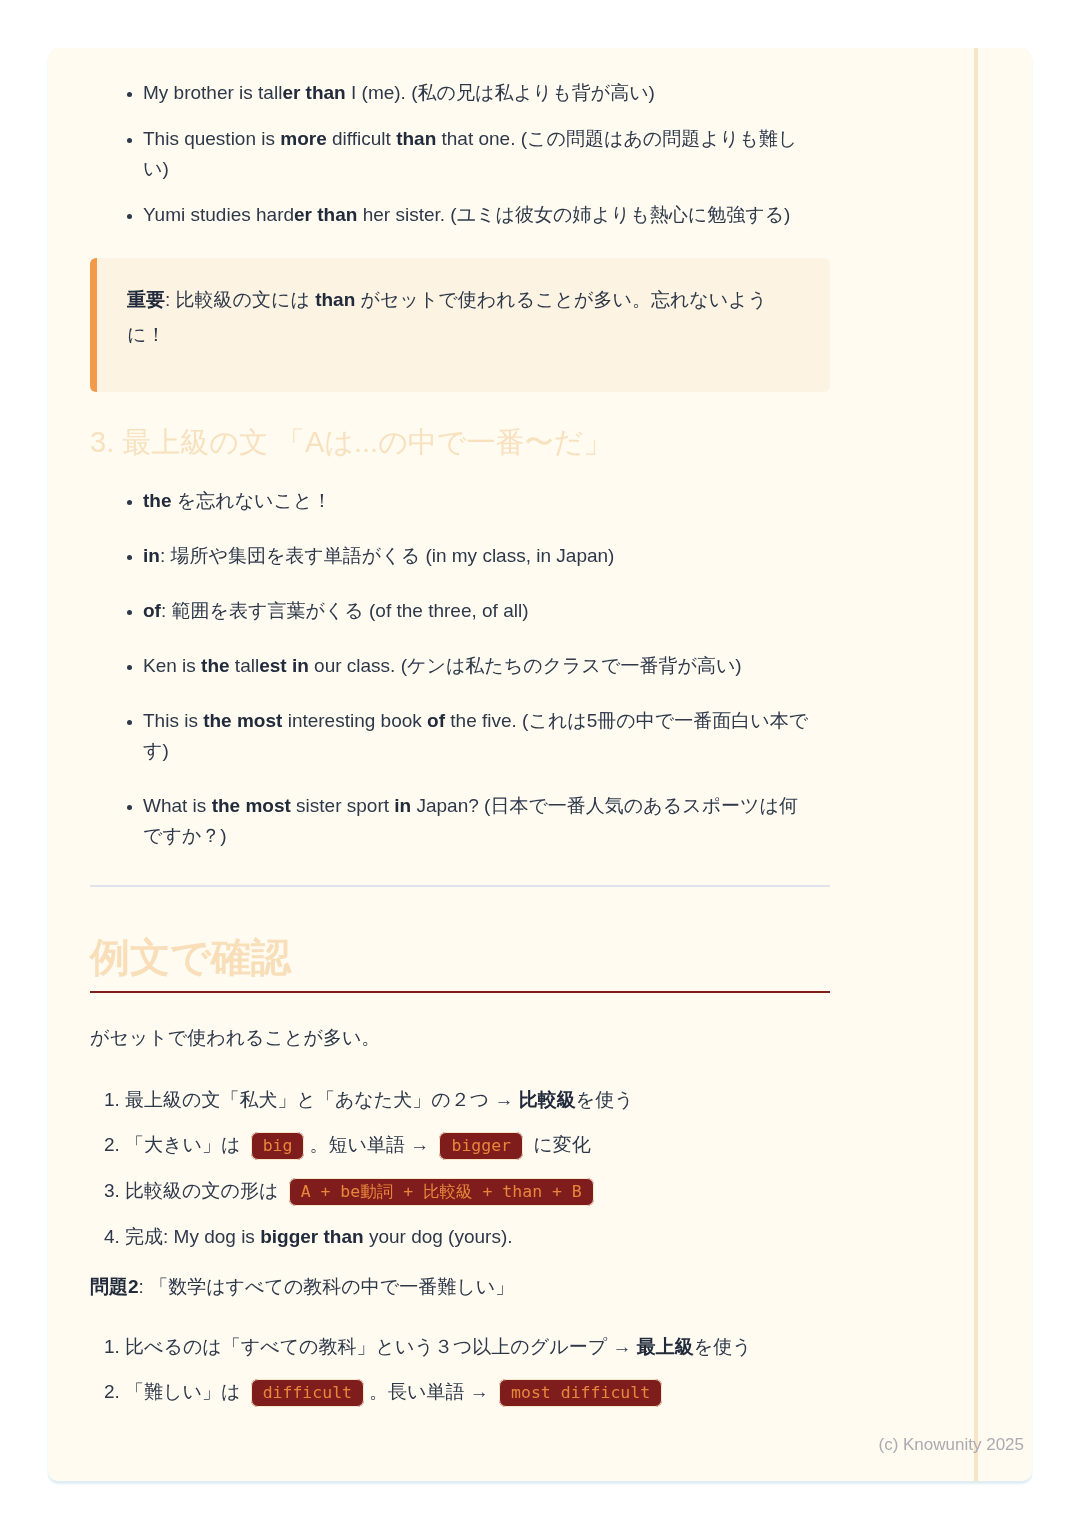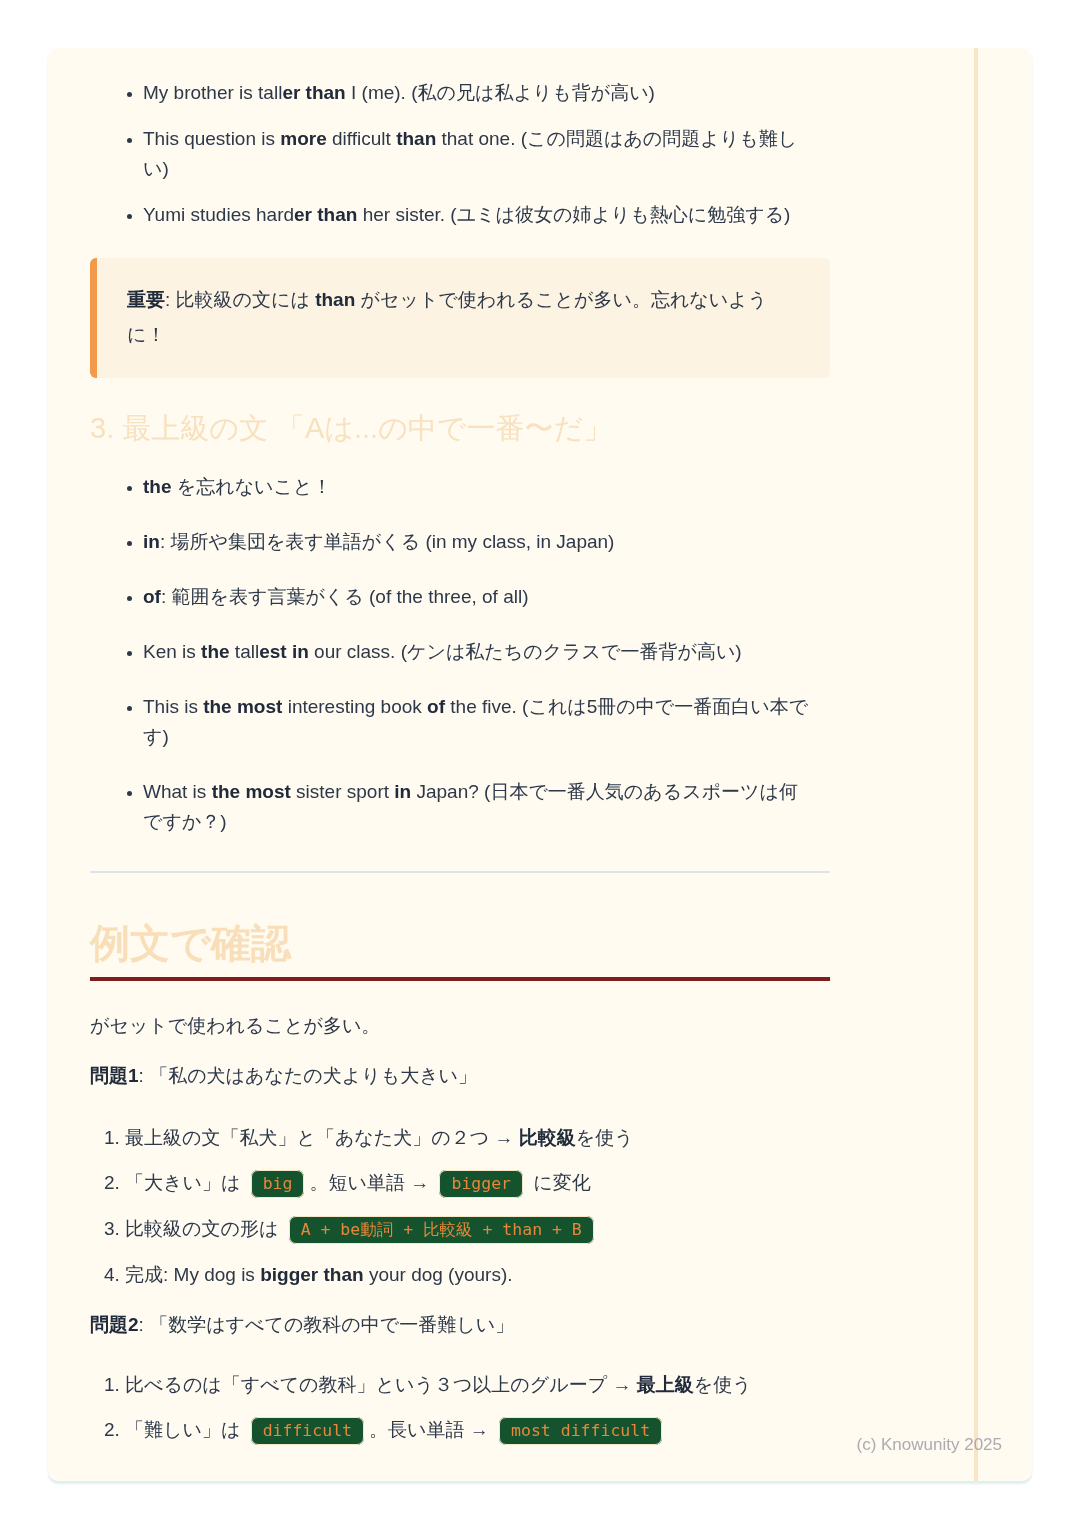--- a/index.html
+++ b/index.html
@@ -35,7 +35,7 @@
     background:#FCF3E2;
     border-left:7px solid #F2994A;
     border-radius:6px;
-    padding:24px 30px 26px 30px;
+    padding:24px 30px 40px 30px;
   }
   .callout p{margin:0;line-height:35px;}
   h3.sec{

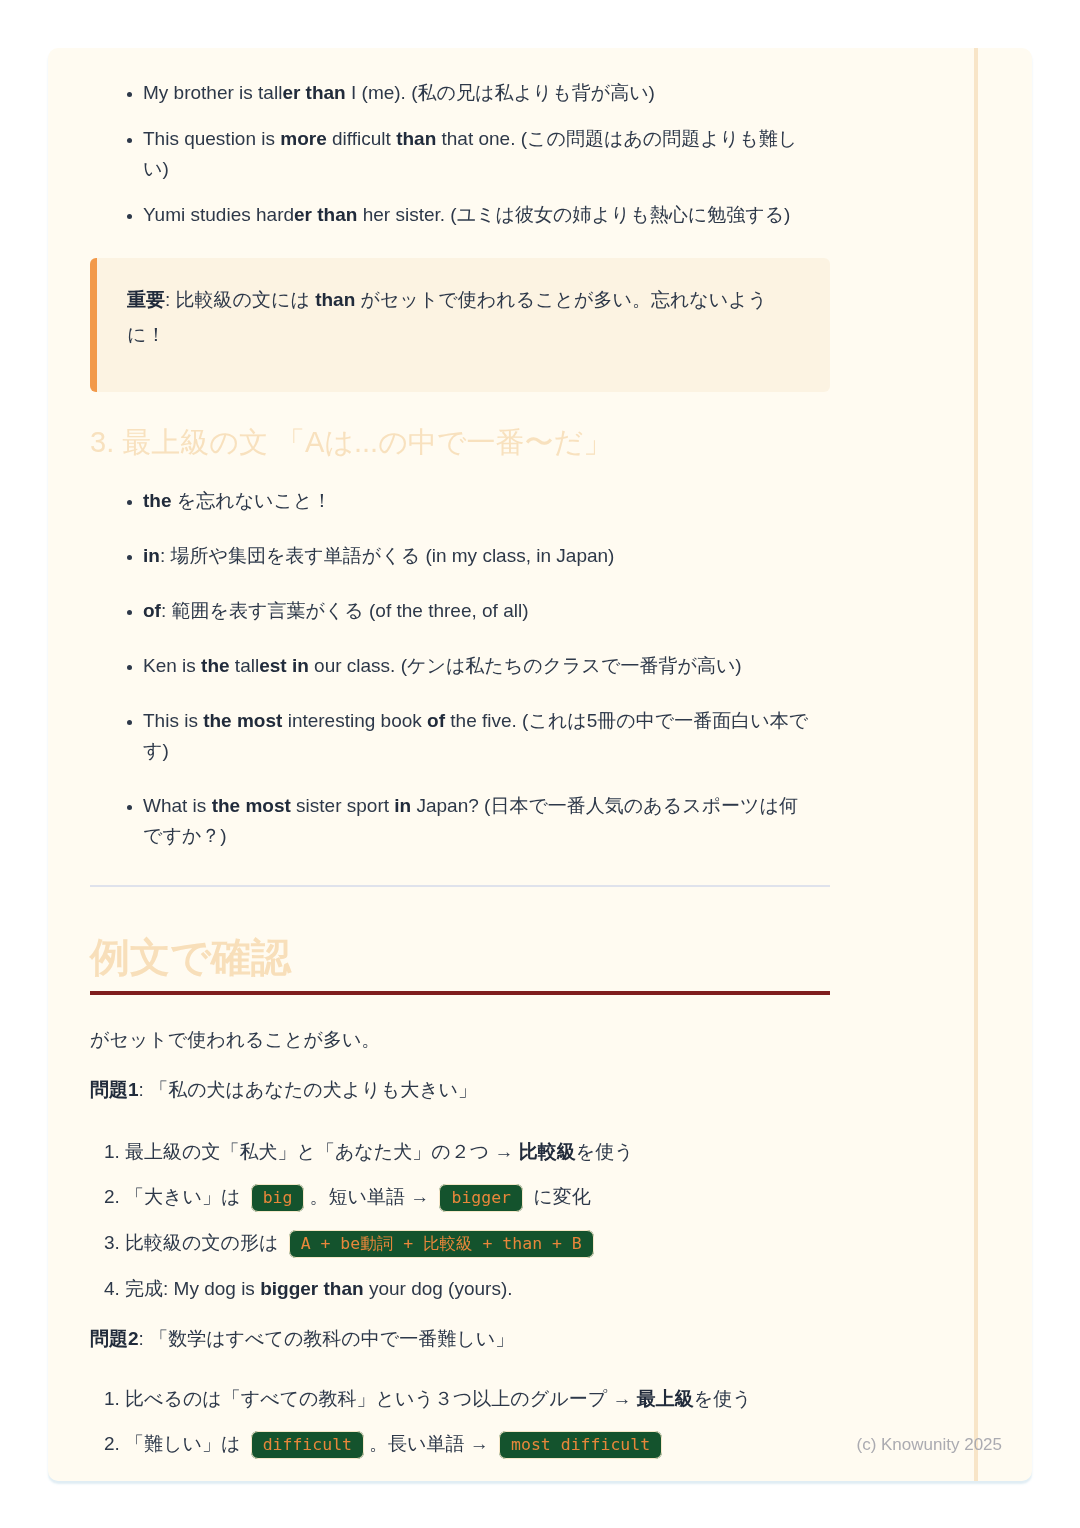--- a/index.html
+++ b/index.html
@@ -52,7 +52,7 @@
     margin:48px 0 0 0;padding-bottom:12px;
     font-size:40px;line-height:44px;font-weight:700;
     color:#F8DFBA;
-    border-bottom:4px solid #7f1d1d;
+    border-bottom:2px solid #7f1d1d;
   }
   p.intro{margin:30px 0 0 0;}
   p.qlabel{margin:20px 0 0 0;}

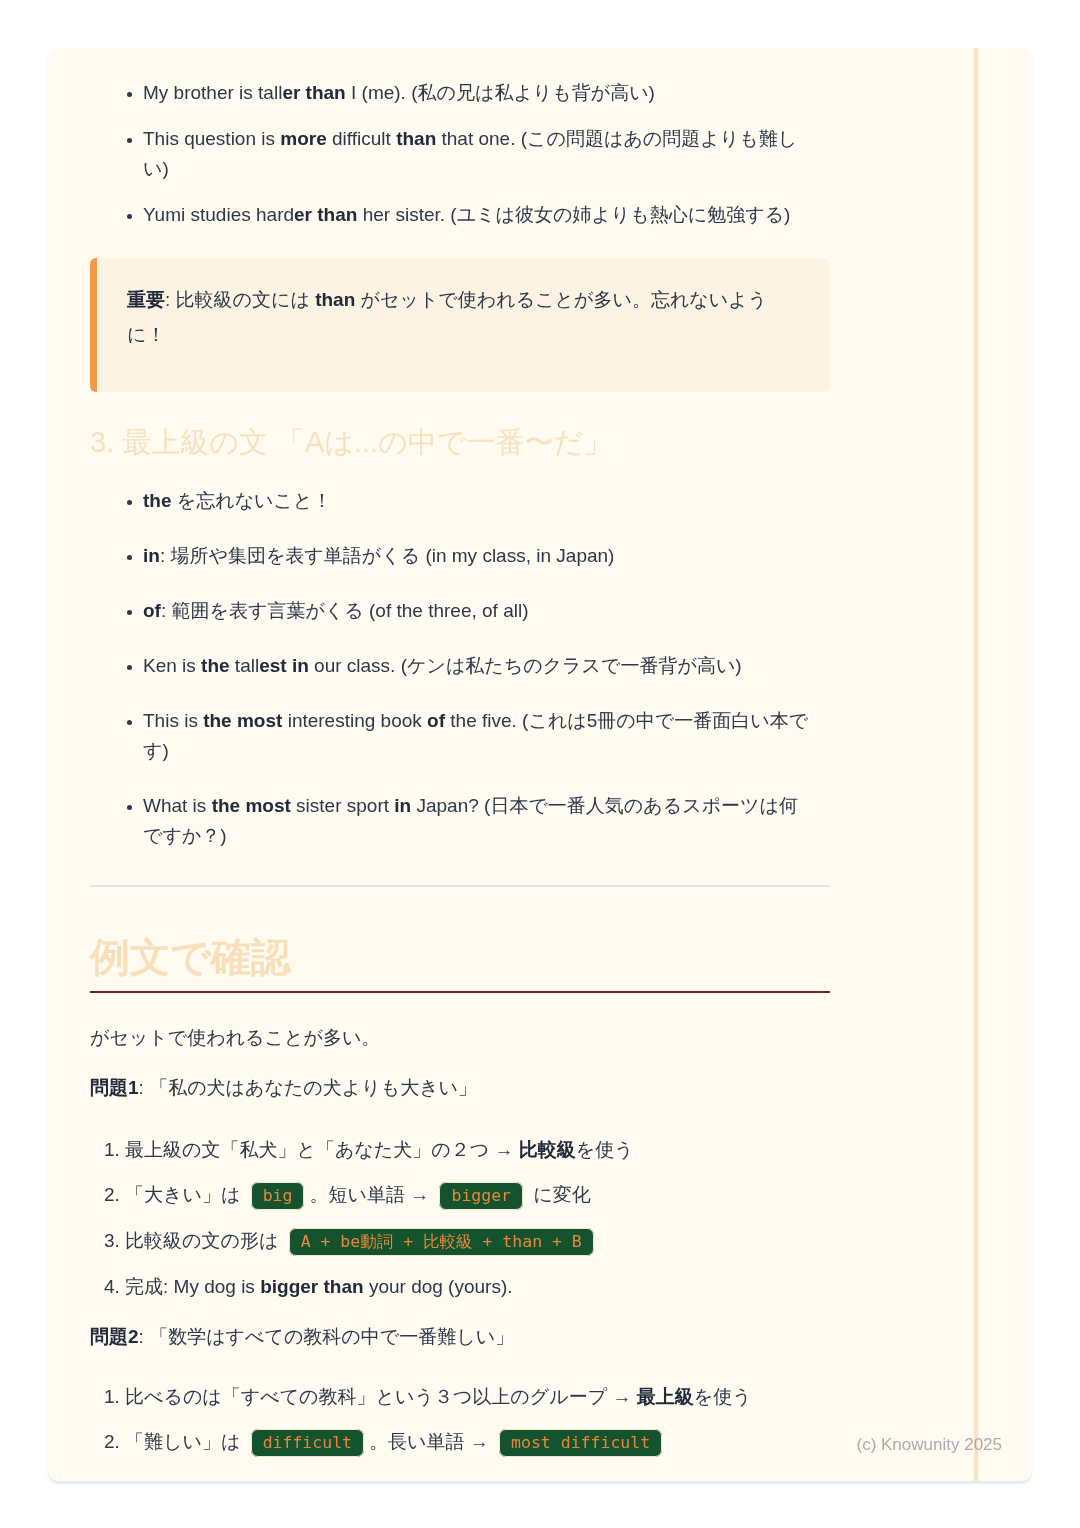--- a/index.html
+++ b/index.html
@@ -111,7 +111,6 @@
 
     <p class="intro">がセットで使われることが多い。</p>
 
-    <p class="qlabel"><b>問題1</b><span>: 「私の犬はあなたの犬よりも大きい」</span></p>
 
     <ol class="steps">
       <li><span>最上級の文「私犬」と「あなた犬」の２つ → </span><b>比較級</b><span>を使う</span></li>

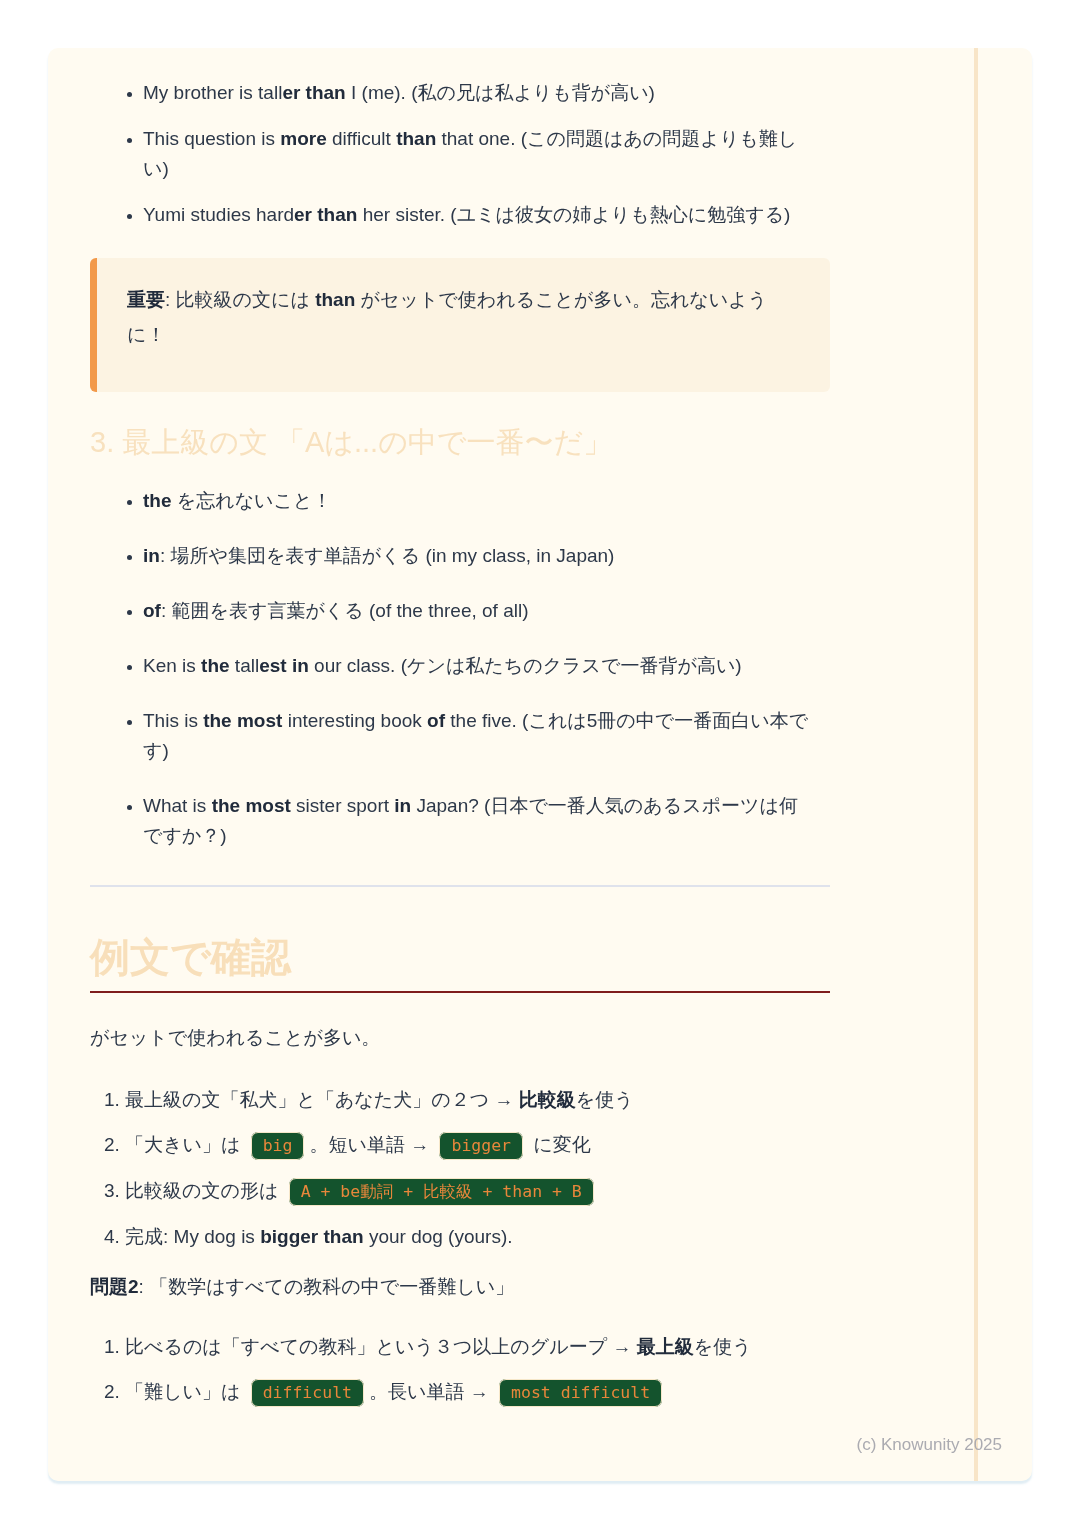--- a/index.html
+++ b/index.html
@@ -63,7 +63,7 @@
     font-family:"DejaVu Sans Mono","Liberation Mono",monospace;
     font-size:16.5px;
     color:#E8873B;
-    background:#14532d;
+    background:#7f1d1d;
     border:1px solid #F6E7C9;
     border-radius:7px;
     padding:3px 11px 4px 11px;

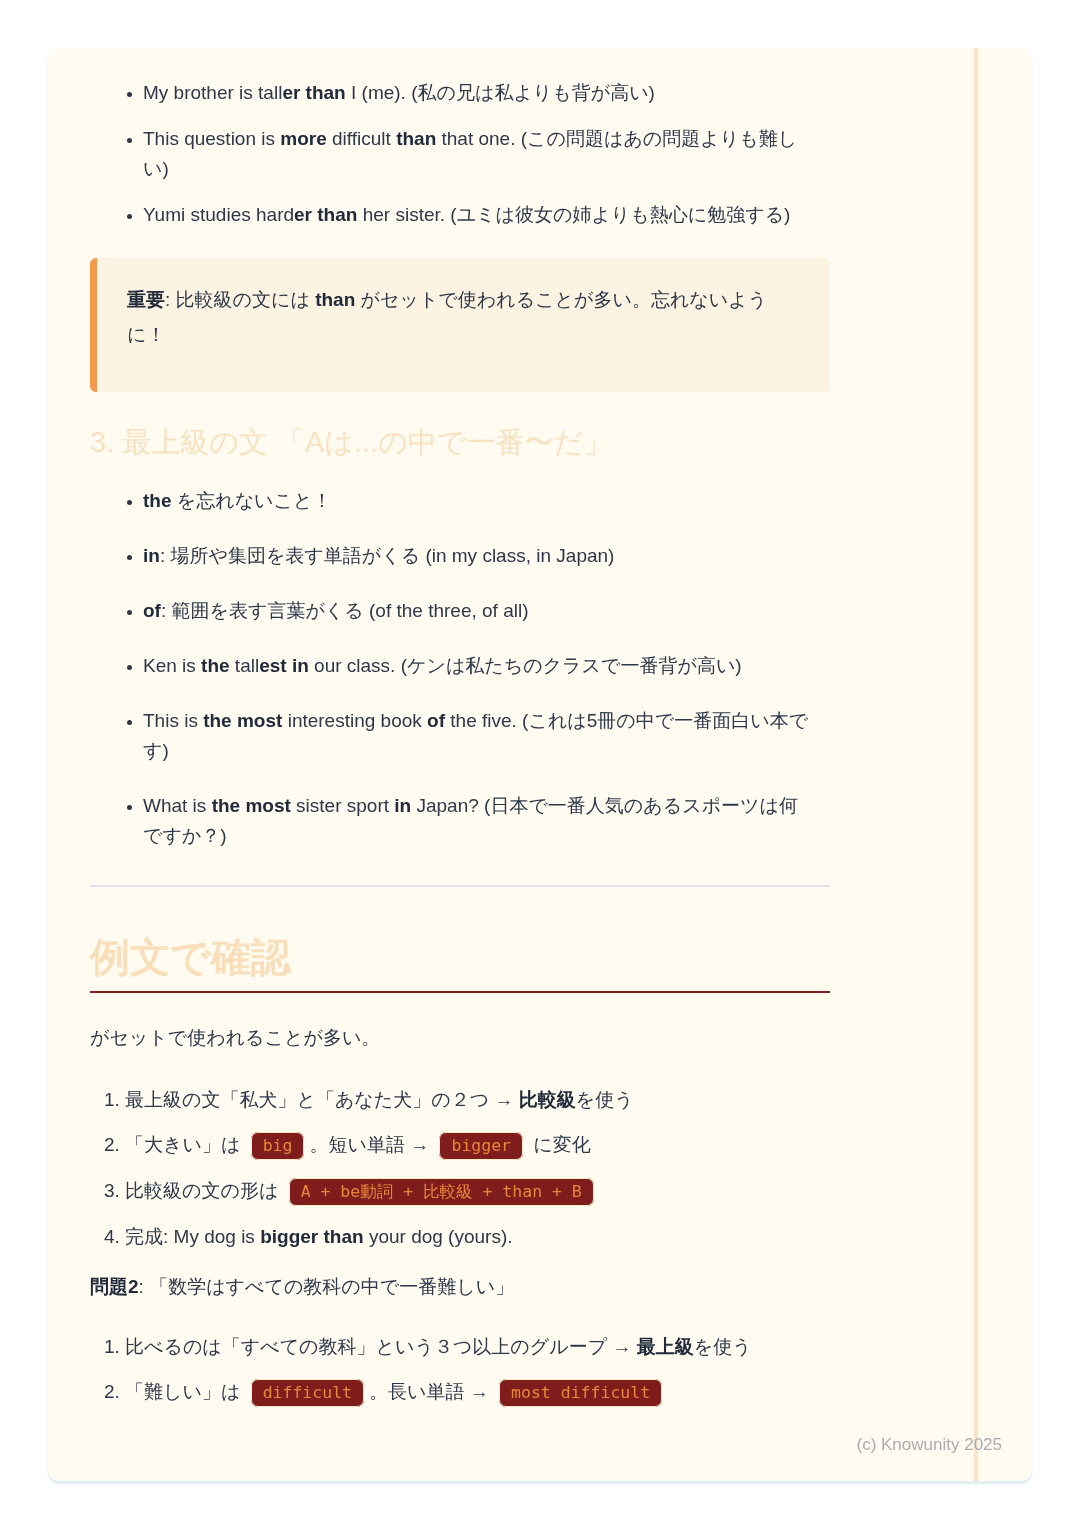--- a/index.html
+++ b/index.html
@@ -71,7 +71,7 @@
     white-space:nowrap;
   }
   .watermark{
-    position:absolute;right:30px;bottom:26px;z-index:2;
+    position:absolute;right:8px;bottom:26px;z-index:2;
     color:#ABABB1;font-size:17px;
   }
 </style>

